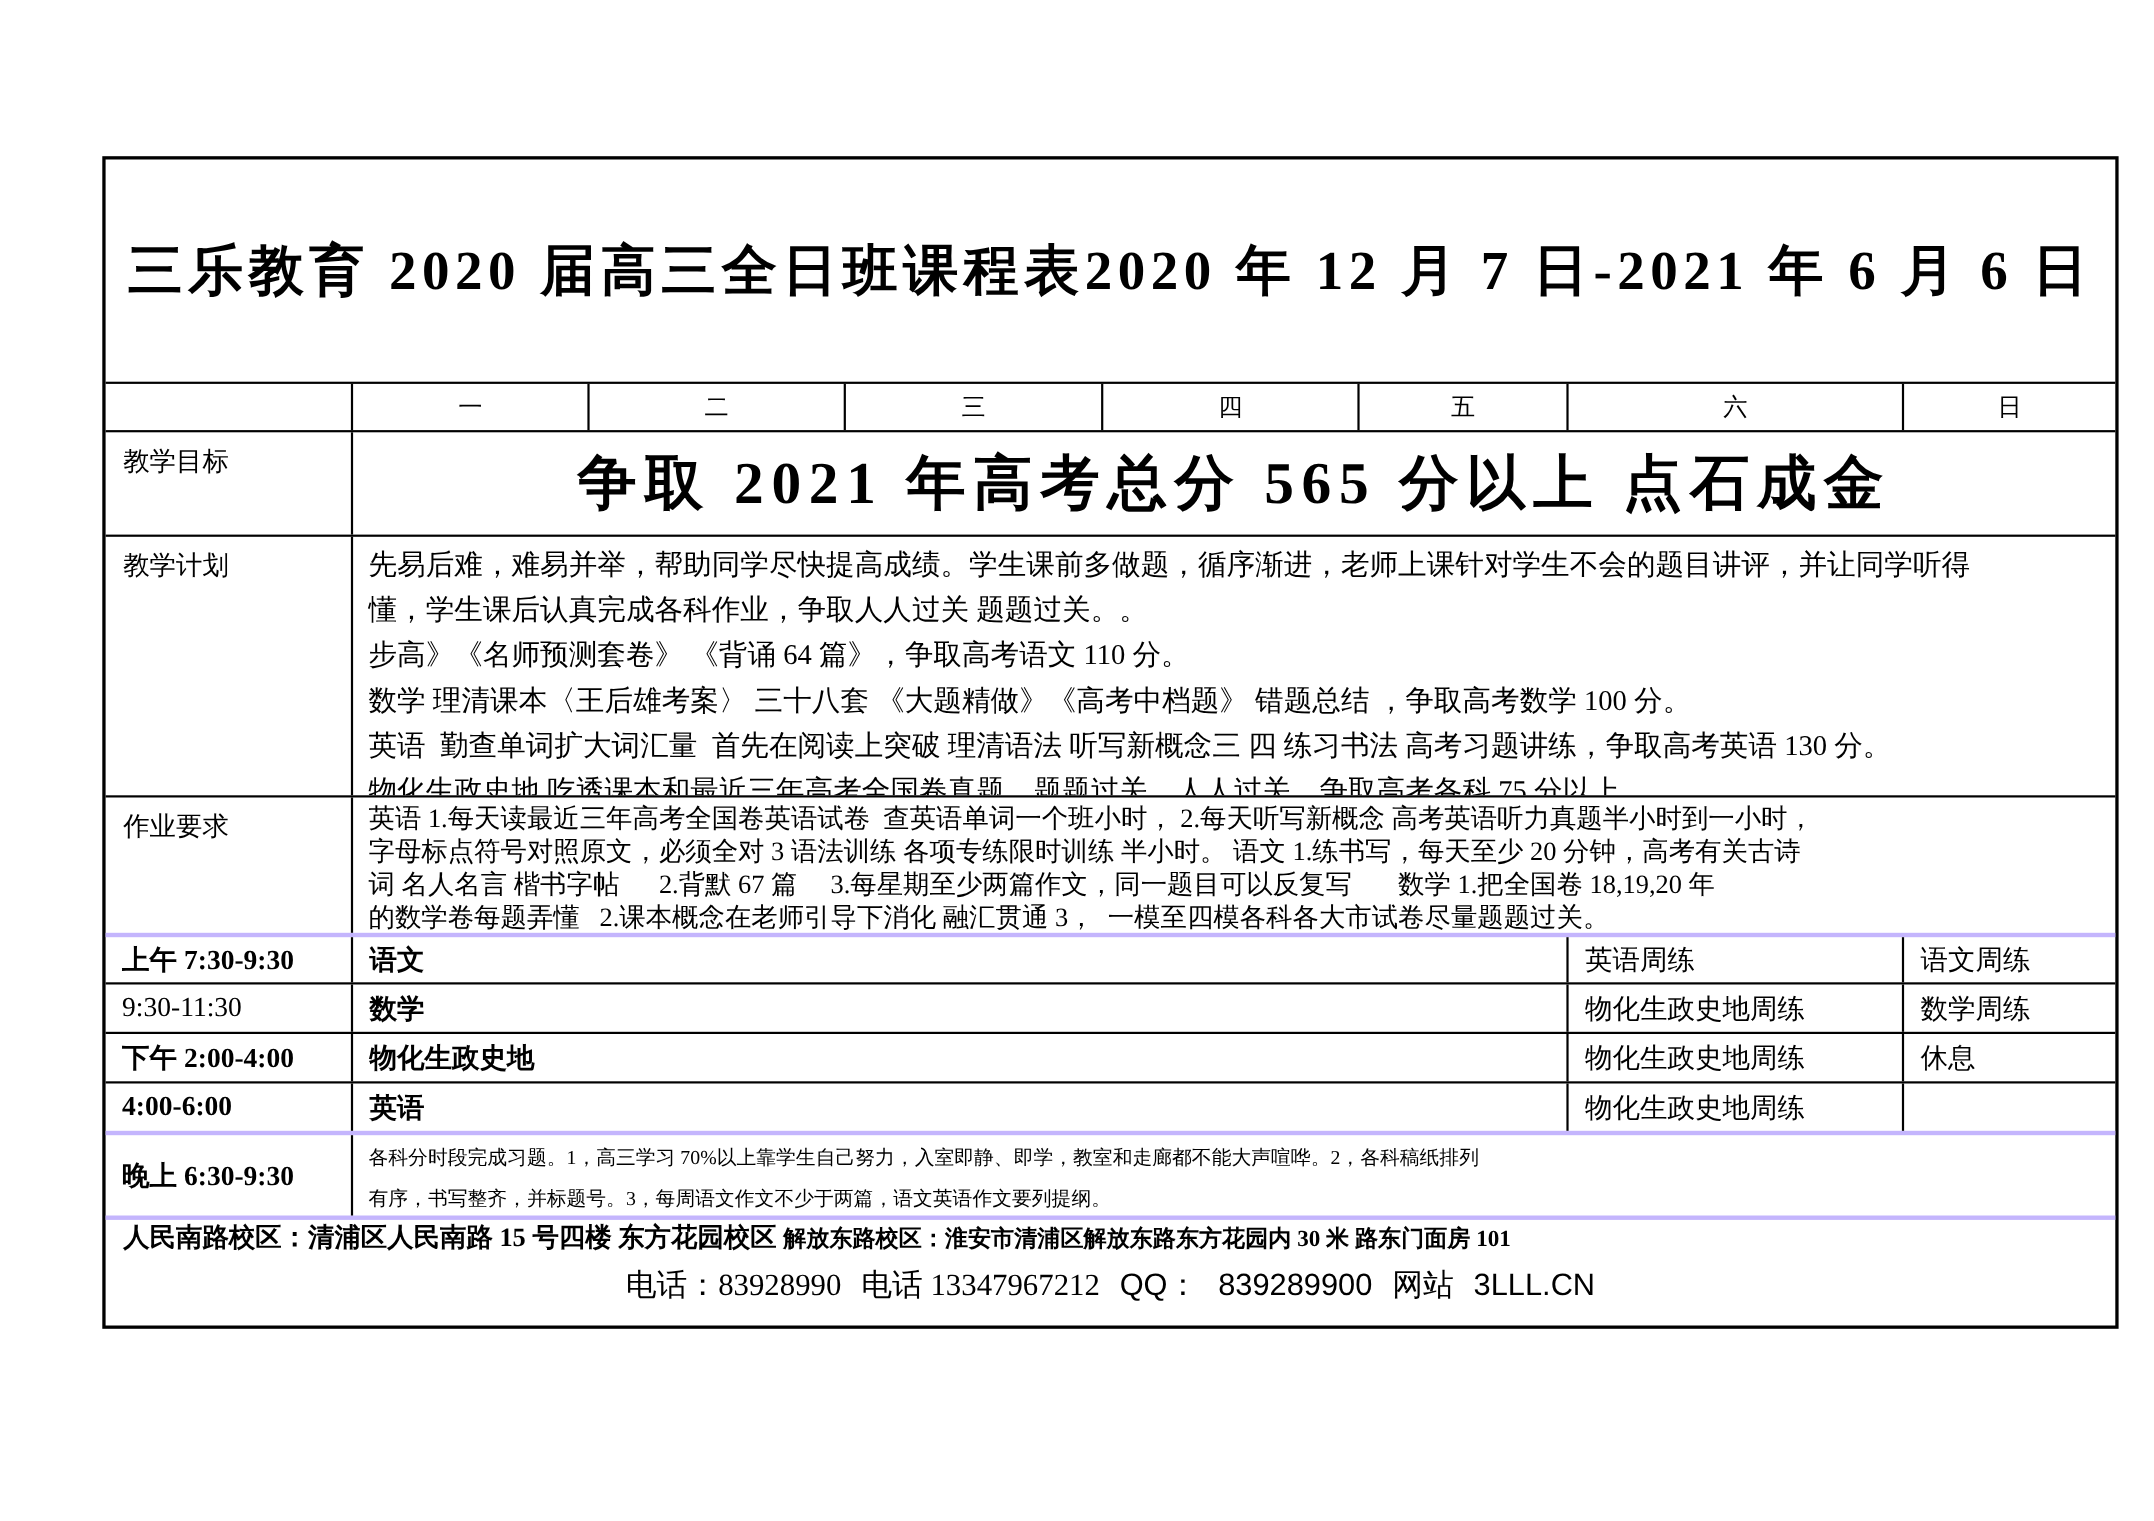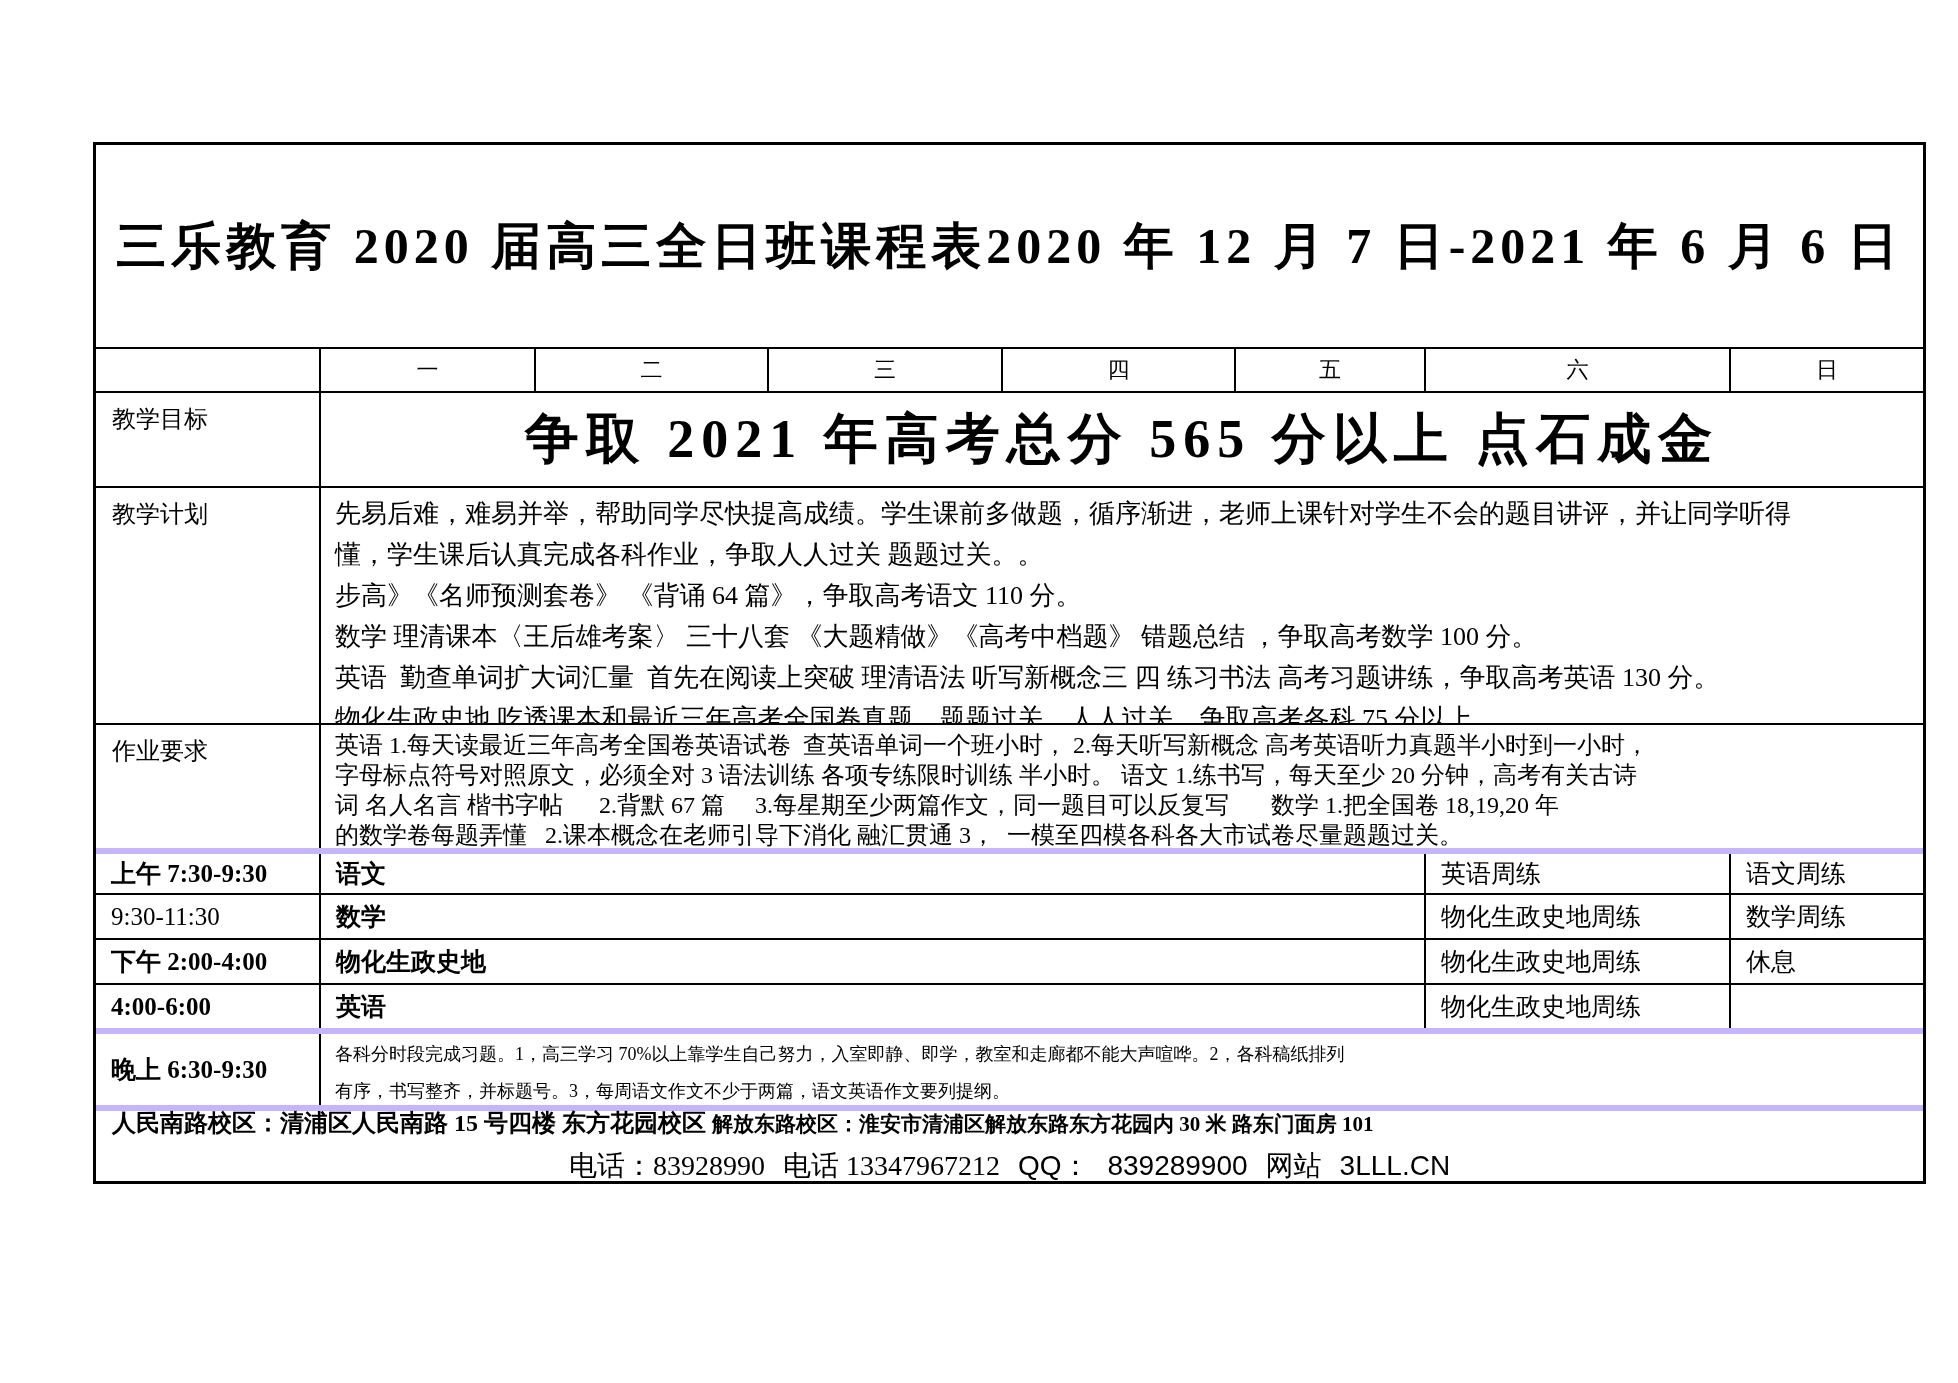--- a/index.html
+++ b/index.html
@@ -13,7 +13,7 @@
   }
   .row{display:flex;box-sizing:border-box;border-top:2px solid #000;align-items:stretch;}
   .row.first{border-top:none;}
-  .row.thick{border-top:6px solid #c4b5fd;}
+  .row.thick{border-top:4px solid #c4b5fd;}
   .cell{box-sizing:border-box;border-left:2px solid #000;overflow:hidden;}
   .cell.nb{border-left:none;}
   

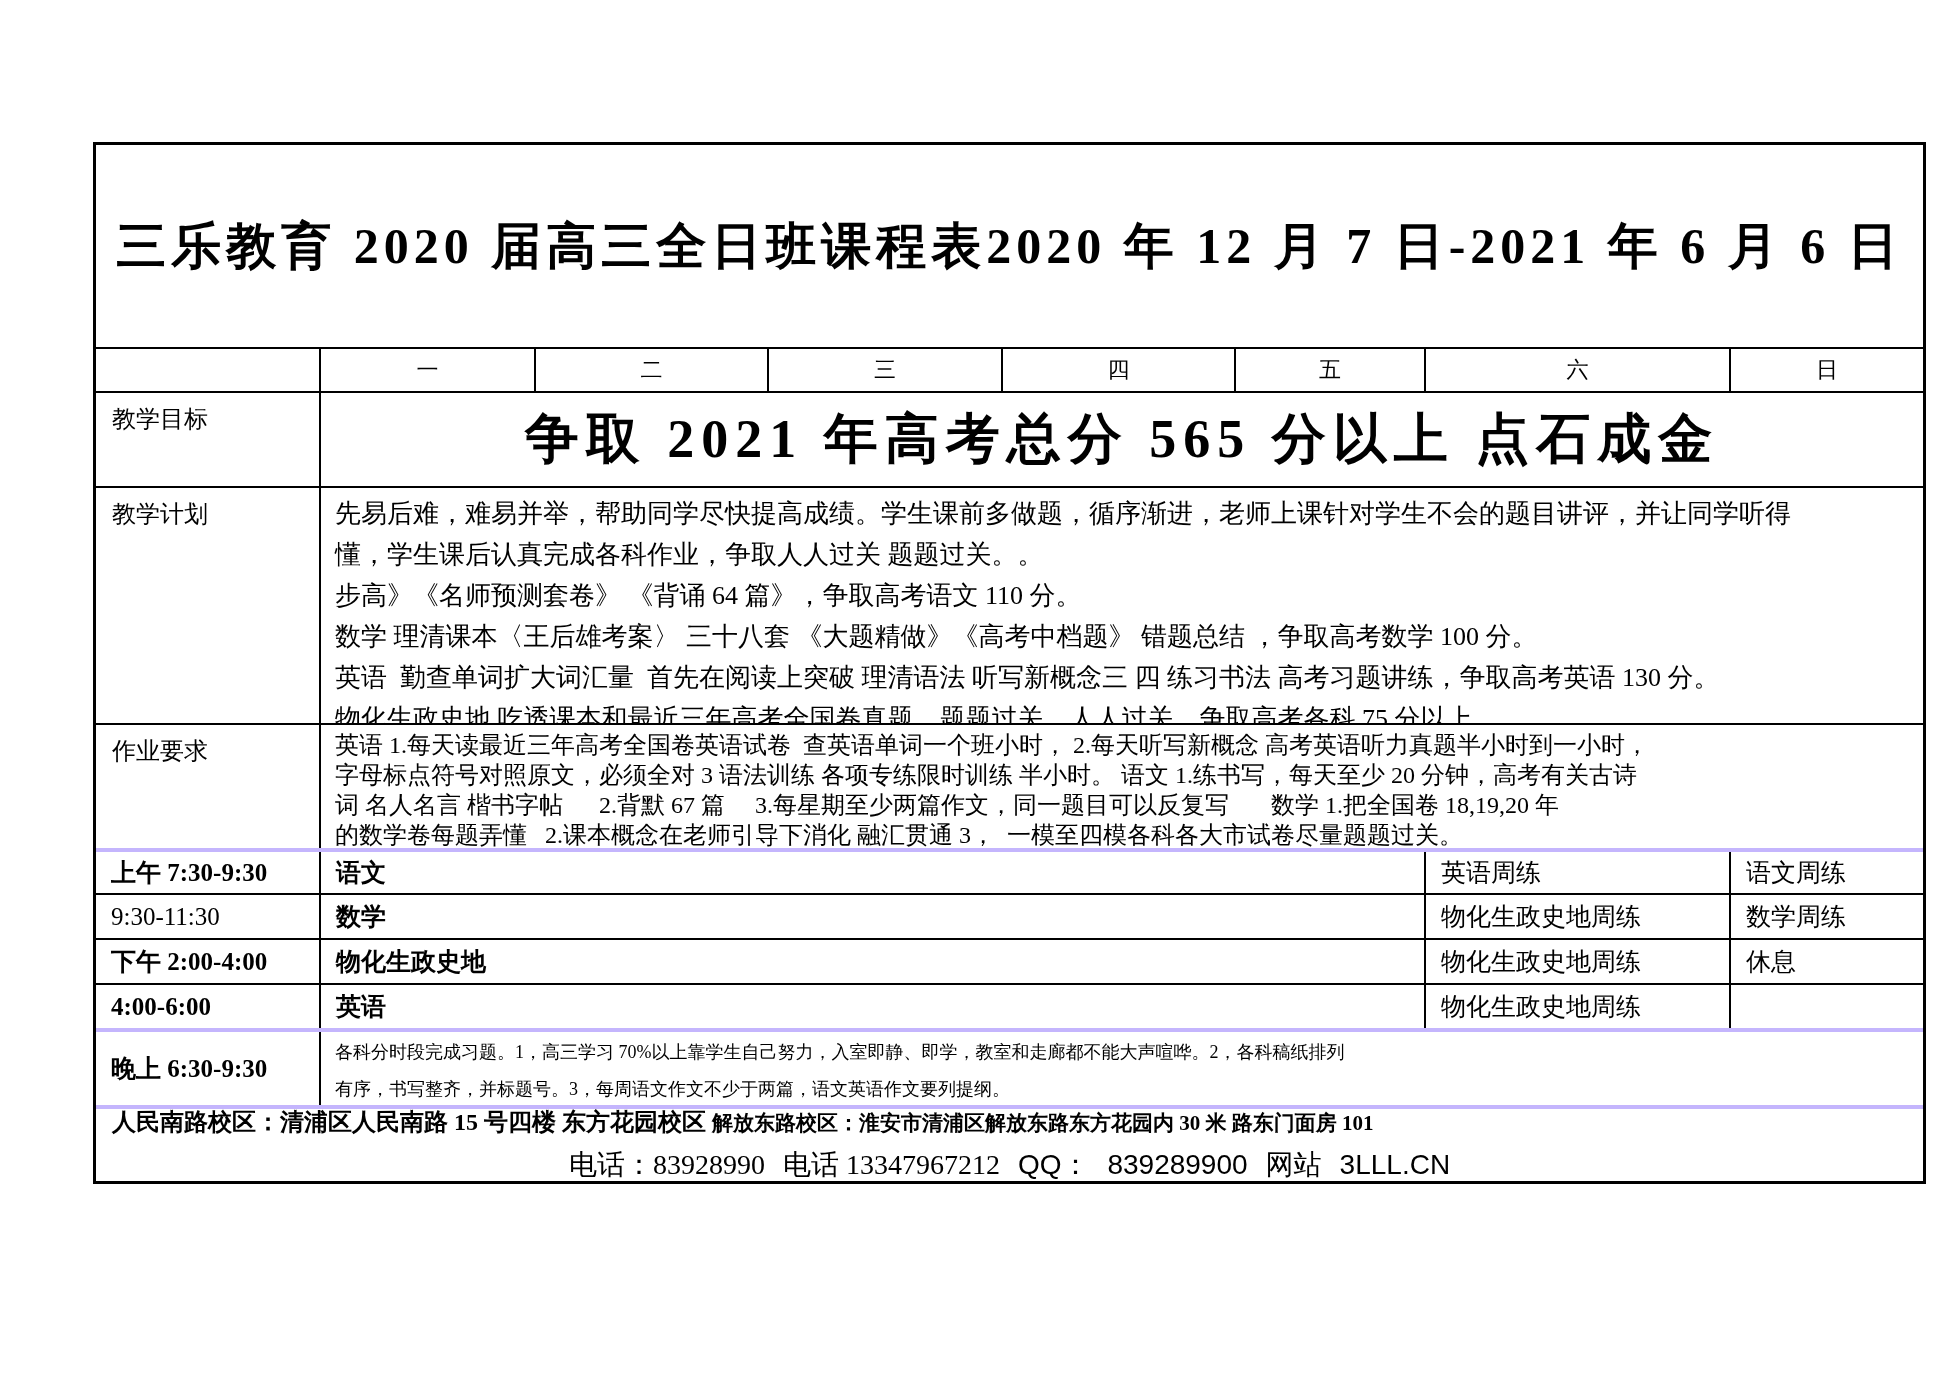--- a/index.html
+++ b/index.html
@@ -50,7 +50,7 @@
   .ev-line{font-size:18px;line-height:37px;white-space:pre-wrap;}
   .evening-text{padding-top:2px;}
   
-  .footer-row{height:76px;flex-direction:column;display:flex;justify-content:center;}
+  .footer-row{height:100px;flex-direction:column;display:flex;}
   .footer-line1{font-weight:bold;font-size:24px;padding-left:16px;white-space:nowrap;}
   .footer-line1 .small-seg{font-size:21px;}
   .footer-line2{font-size:28px;text-align:center;margin-top:8px;white-space:nowrap;}

